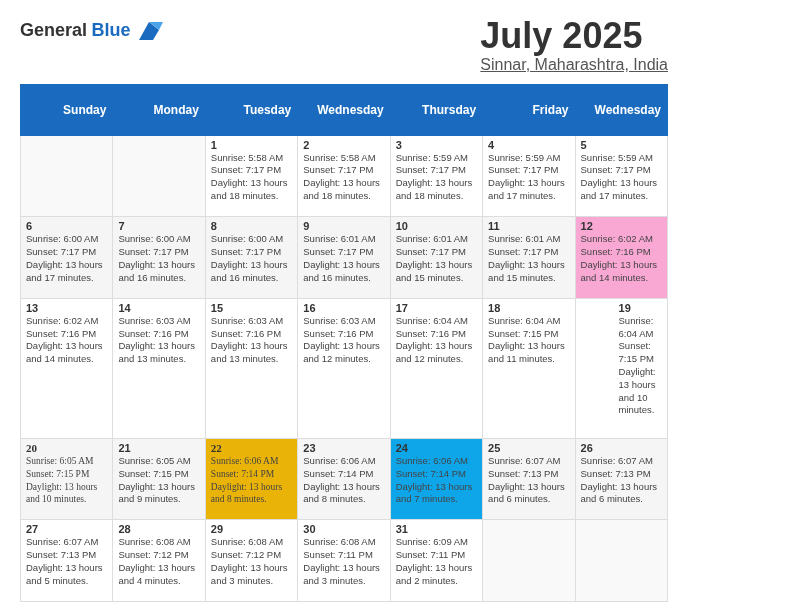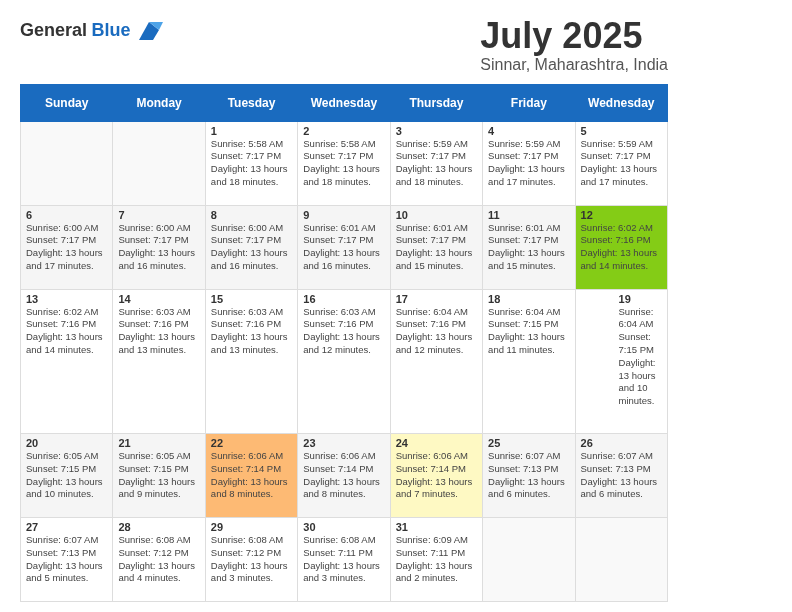--- a/index.html
+++ b/index.html
@@ -43,6 +43,7 @@
     .location-title {
       font-size: 16px;
       color: #555;
+      text-decoration: underline;
     }
     .calendar {
       flex: 1;

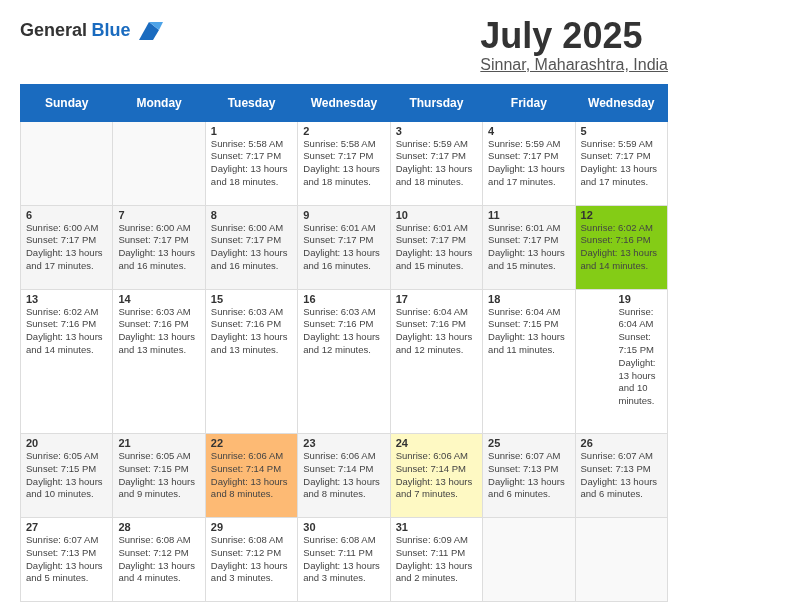--- a/index.html
+++ b/index.html
@@ -57,8 +57,8 @@
       color: #fff;
       font-size: 12px;
       font-weight: bold;
-      text-align: center;
-      padding: 11px 6px;
+      text-align: right;
+      padding: 18px 6px;
       border: 1px solid #1a6bbf;
     }
     .calendar td {

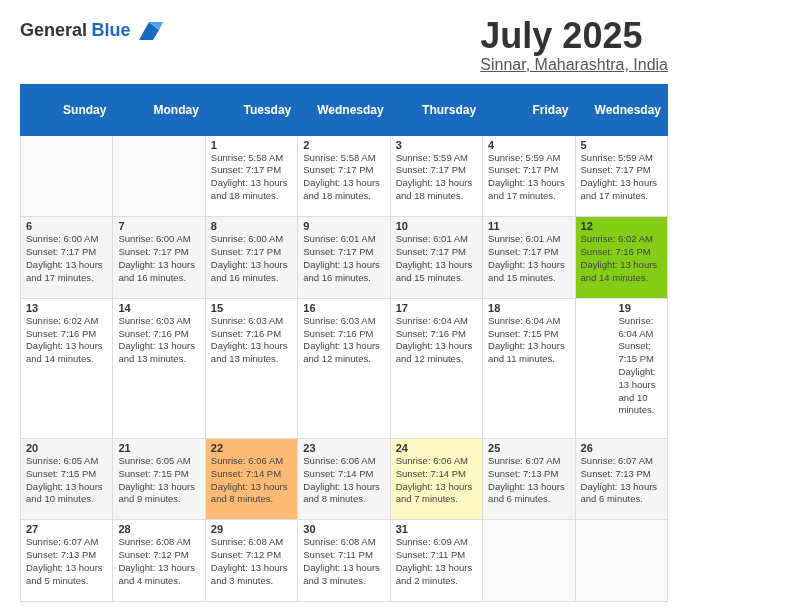--- a/index.html
+++ b/index.html
@@ -181,7 +181,7 @@
           <span class="day-number">11</span>
           <span class="day-info">Sunrise: 6:01 AM<br>Sunset: 7:17 PM<br>Daylight: 13 hours and 15 minutes.</span>
         </td>
-          <td style="background: #84cc16;">
+          <td style="background: #f9a8d4;">
           <span class="day-number">12</span>
           <span class="day-info">Sunrise: 6:02 AM<br>Sunset: 7:16 PM<br>Daylight: 13 hours and 14 minutes.</span>
         </td>

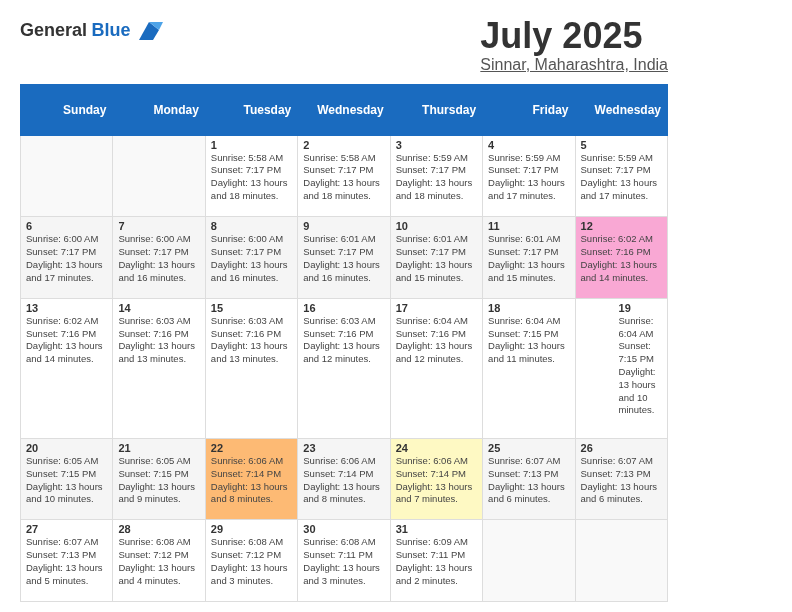--- a/index.html
+++ b/index.html
@@ -217,7 +217,7 @@
         </td>
         </tr>
         <tr>
-          <td style="background: rgb(245, 245, 245);">
+          <td style="background: rgb(245, 245, 245); font-family: Liberation Serif, serif;">
           <span class="day-number">20</span>
           <span class="day-info">Sunrise: 6:05 AM<br>Sunset: 7:15 PM<br>Daylight: 13 hours and 10 minutes.</span>
         </td>

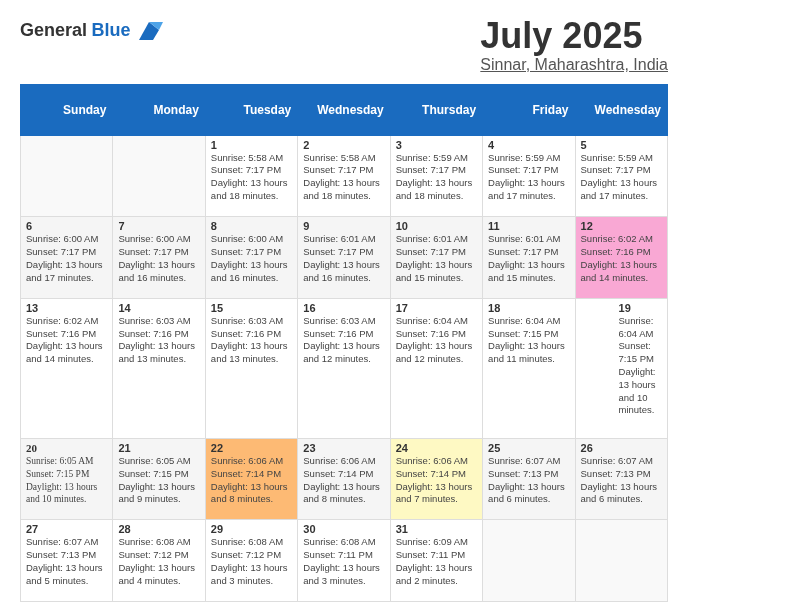--- a/index.html
+++ b/index.html
@@ -225,7 +225,7 @@
           <span class="day-number">21</span>
           <span class="day-info">Sunrise: 6:05 AM<br>Sunset: 7:15 PM<br>Daylight: 13 hours and 9 minutes.</span>
         </td>
-          <td style="background: #fdba74;">
+          <td style="background: #eab308; font-family: Liberation Serif, serif;">
           <span class="day-number">22</span>
           <span class="day-info">Sunrise: 6:06 AM<br>Sunset: 7:14 PM<br>Daylight: 13 hours and 8 minutes.</span>
         </td>

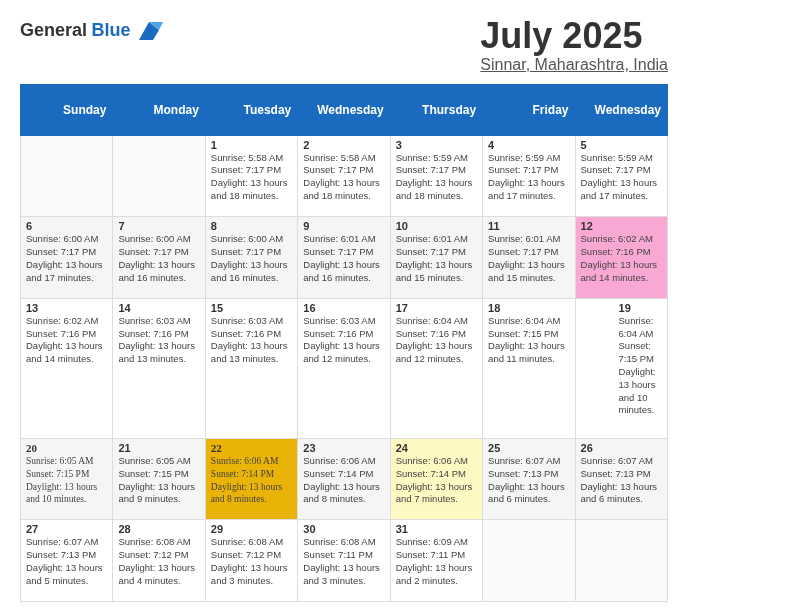--- a/index.html
+++ b/index.html
@@ -233,7 +233,7 @@
           <span class="day-number">23</span>
           <span class="day-info">Sunrise: 6:06 AM<br>Sunset: 7:14 PM<br>Daylight: 13 hours and 8 minutes.</span>
         </td>
-          <td style="background: #fef9c3;">
+          <td style="background: #0ea5e9;">
           <span class="day-number">24</span>
           <span class="day-info">Sunrise: 6:06 AM<br>Sunset: 7:14 PM<br>Daylight: 13 hours and 7 minutes.</span>
         </td>

